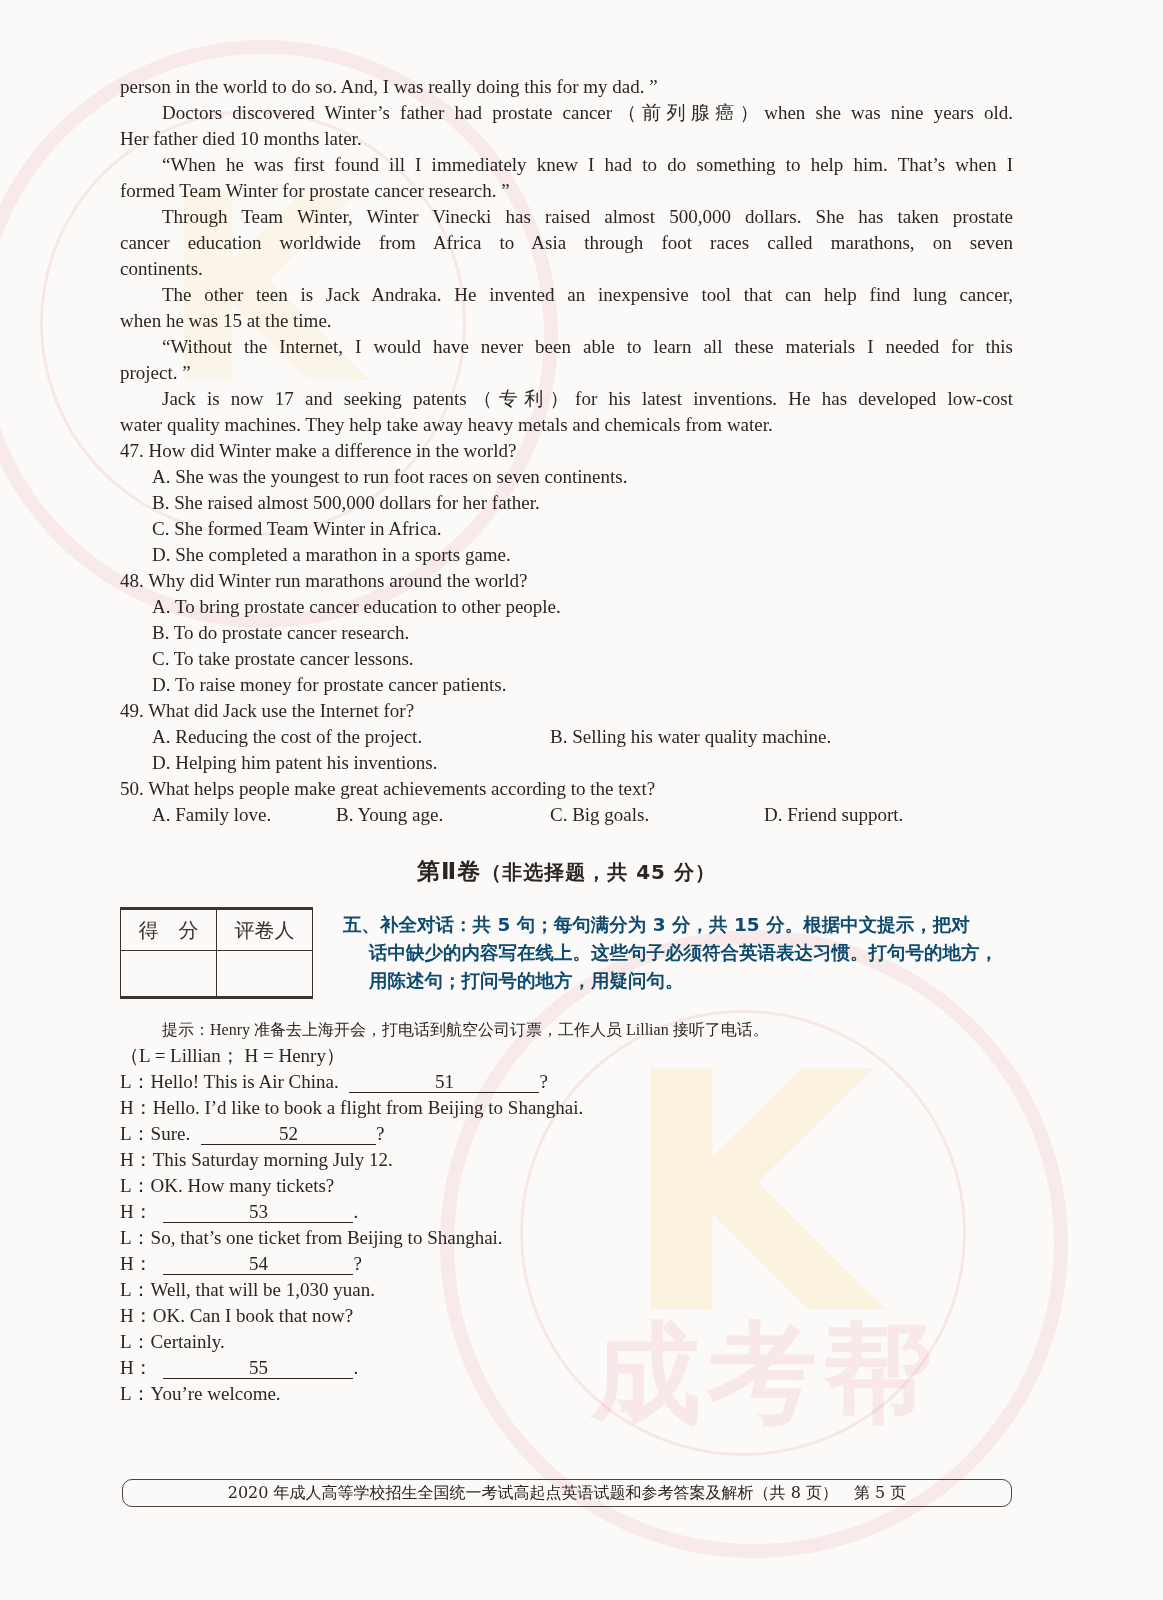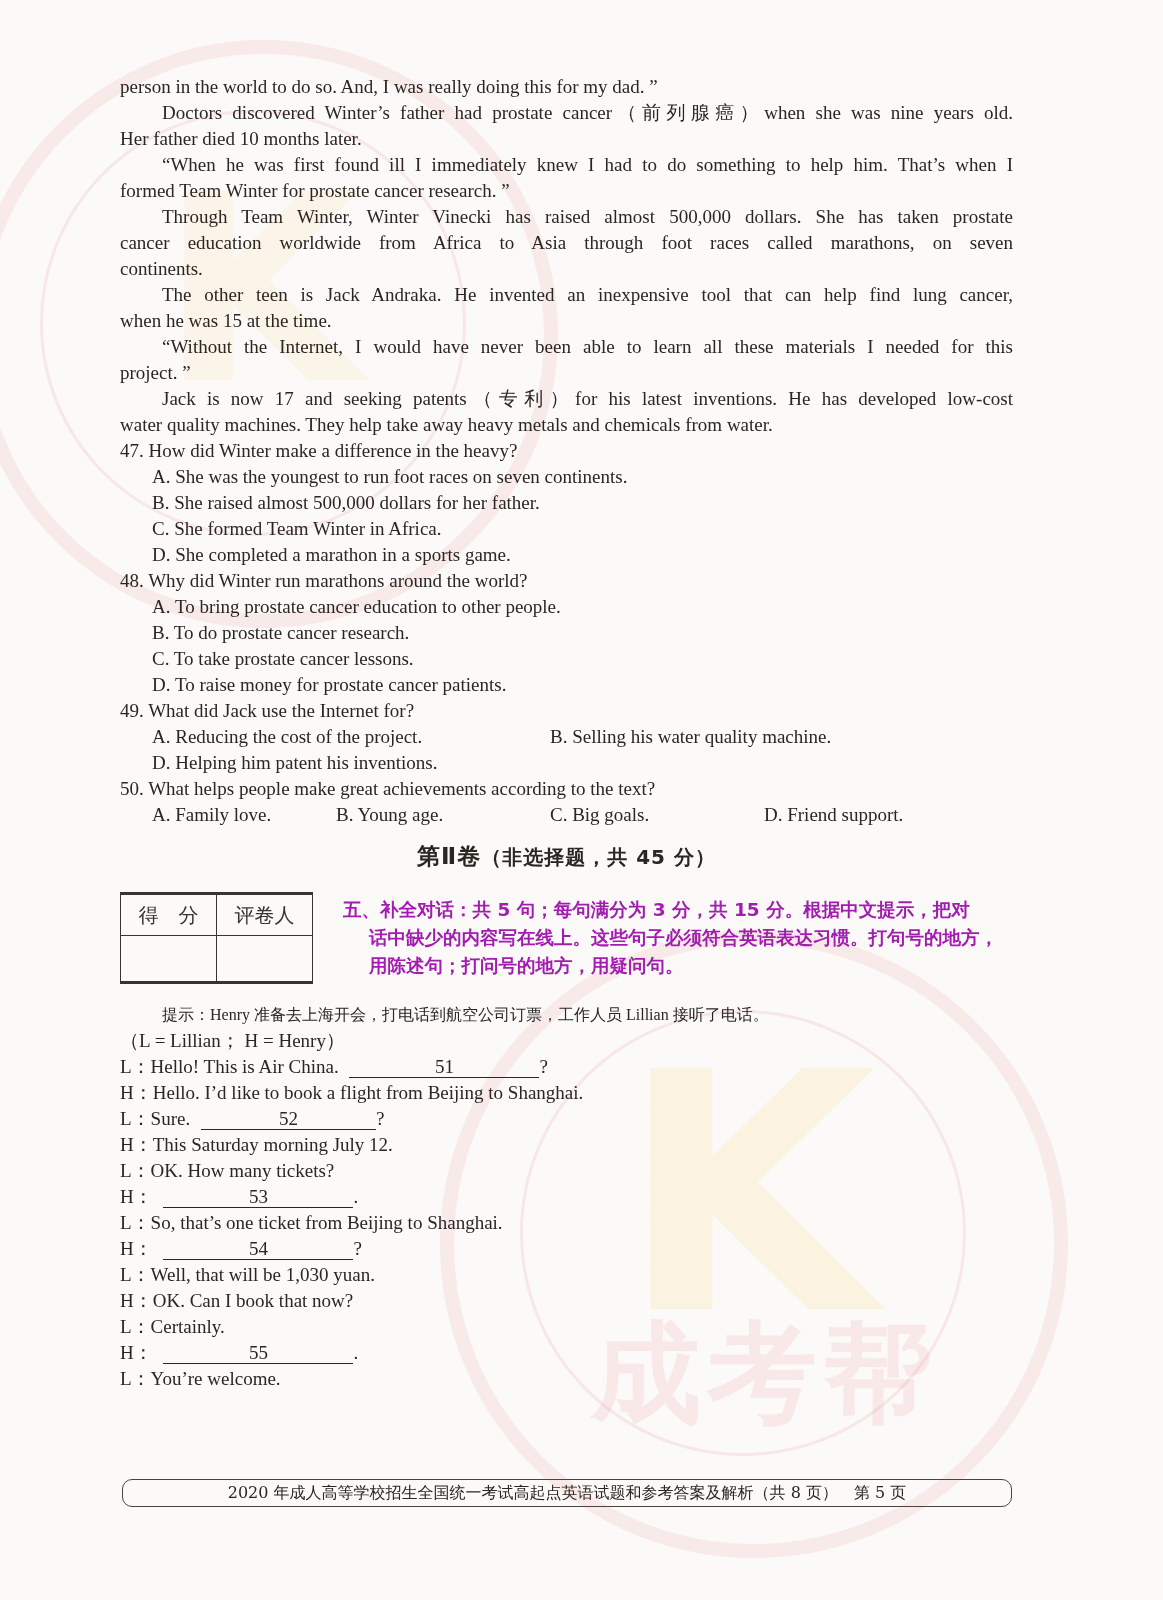--- a/index.html
+++ b/index.html
@@ -89,7 +89,7 @@
   </div>
 
   <div>
-    <div class="line"><span>47.</span> <span>How did Winter make a difference in the heavy?</span></div>
+    <div class="line"><span>47.</span> <span>How did Winter make a difference in the world?</span></div>
     <div class="line opt">A. She was the youngest to run foot races on seven continents.</div>
     <div class="line opt">B. She raised almost 500,000 dollars for her father.</div>
     <div class="line opt">C. She formed Team Winter in Africa.</div>

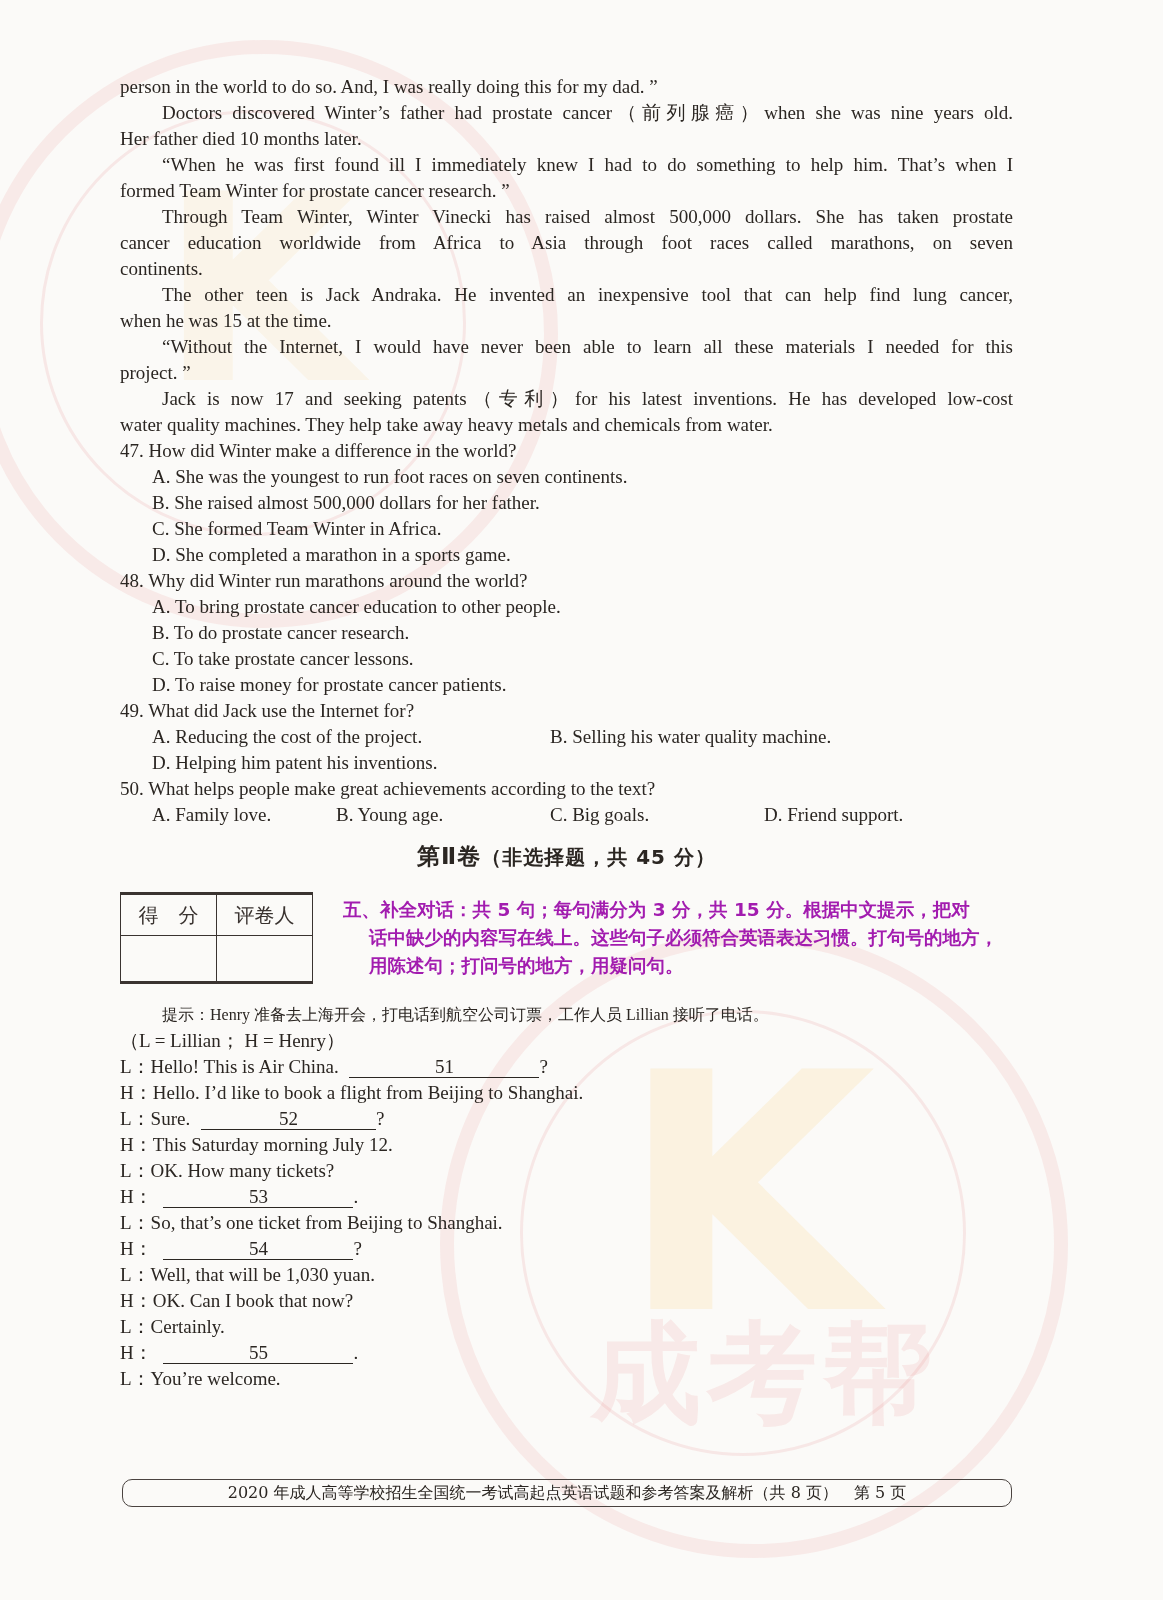--- a/index.html
+++ b/index.html
@@ -31,7 +31,7 @@
     .opt-row .c { white-space: nowrap; }
     .section-title {
       font-family: "DejaVu Sans", sans-serif; font-weight: bold; font-size: 23px;
-      text-align: center; height: 40px; line-height: 40px; margin-top: 8px; letter-spacing: 1px;
+      text-align: center; height: 40px; line-height: 40px; margin-top: 23px; letter-spacing: 1px;
     }
     .section-title .sub { font-size: 20px; font-weight: bold; }
     .score-area { display: flex; margin-top: 12px; height: 100px; align-items: center; }

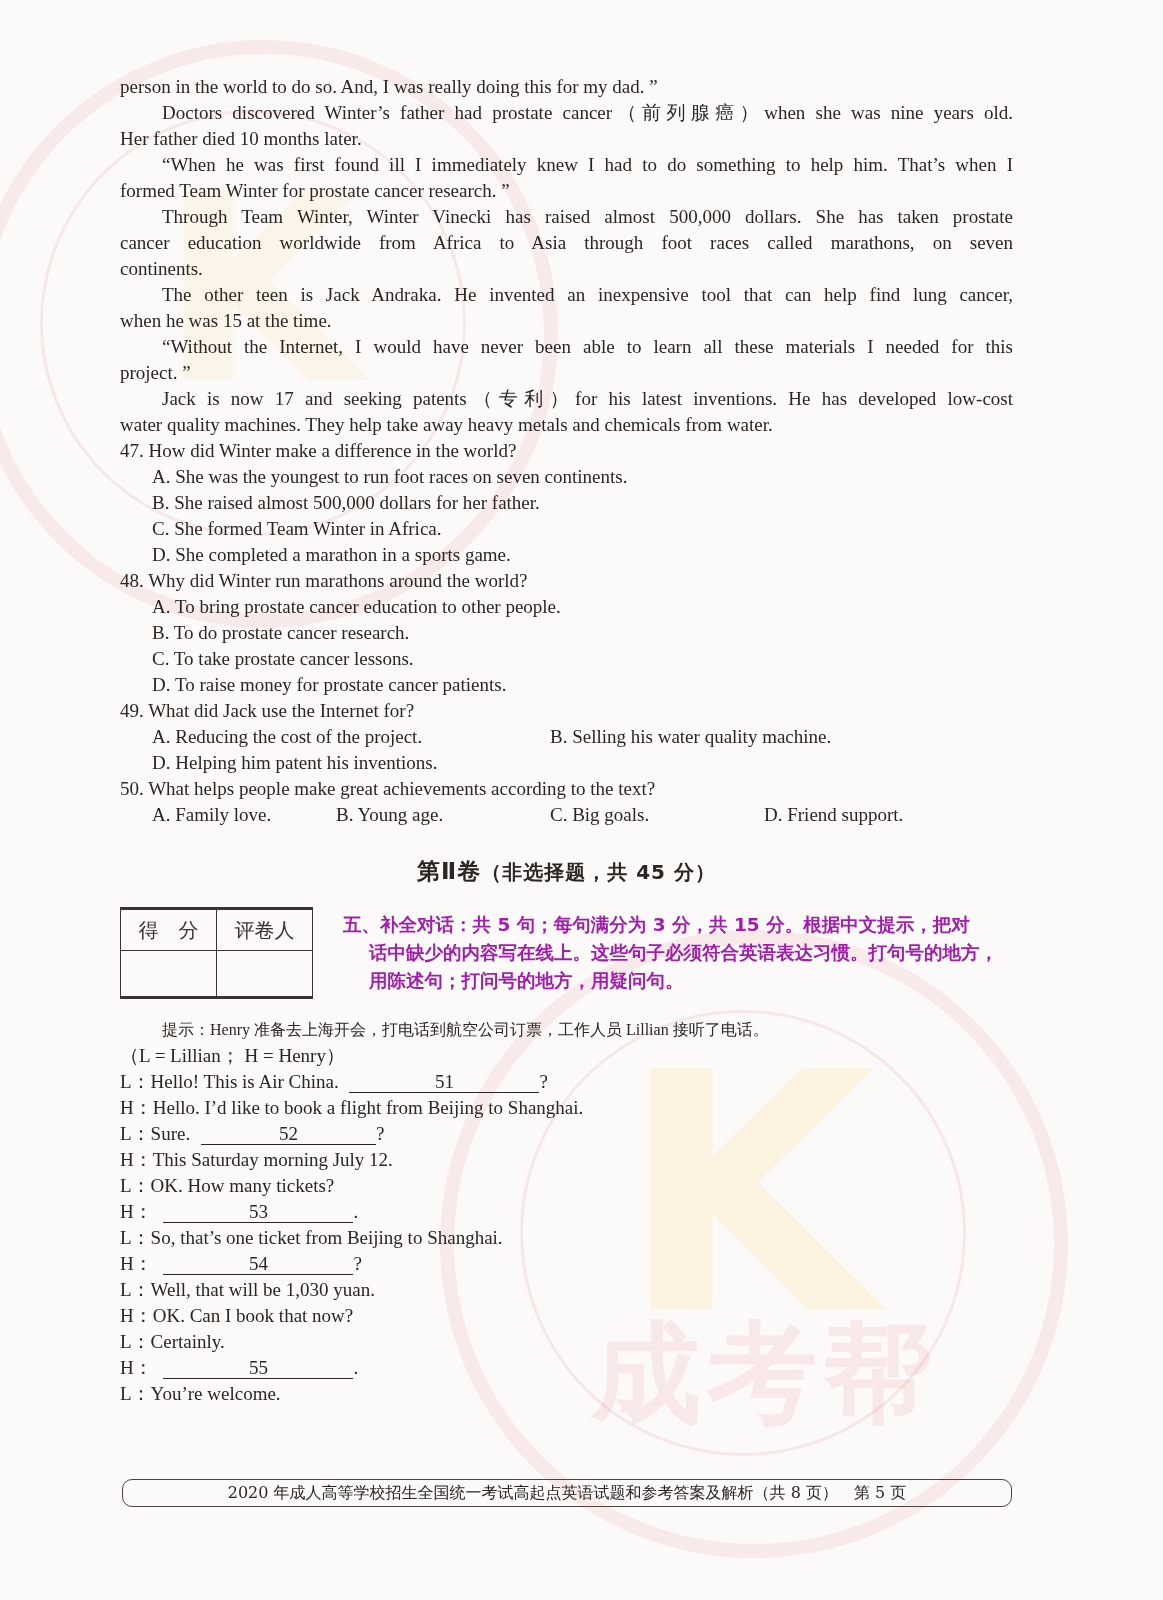--- a/index.html
+++ b/index.html
@@ -44,7 +44,7 @@
     .score-table td { border: 1px solid #3a3330; text-align: center; width: 50%; color: #3a3330; }
     .instr {
       margin-left: 30px; font-family: "DejaVu Sans", sans-serif; font-weight: bold;
-      font-size: 18.5px; line-height: 28px; color: #a21caf;
+      font-size: 18.5px; line-height: 28px; color: #0c4a6e;
     }
     .instr .rest { padding-left: 26px; display: block; }
     .hint { font-family: Liberation Serif, serif; font-size: 16px; }

